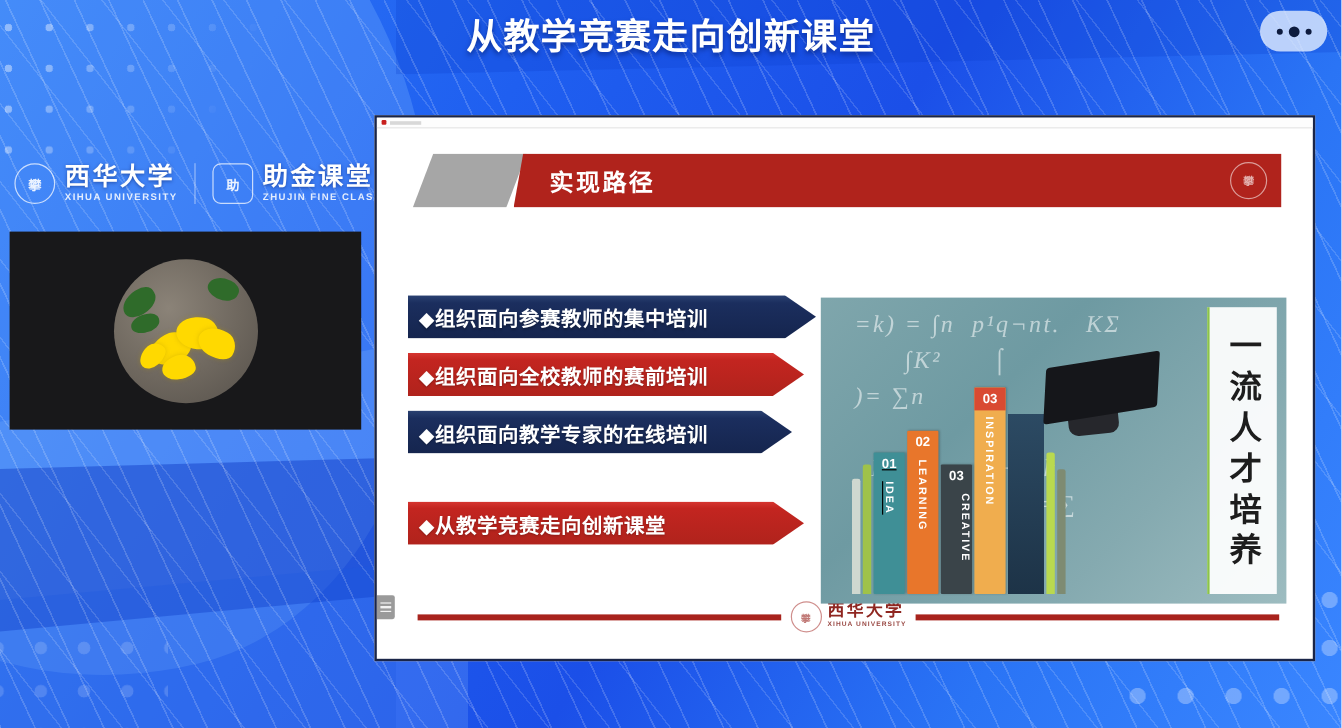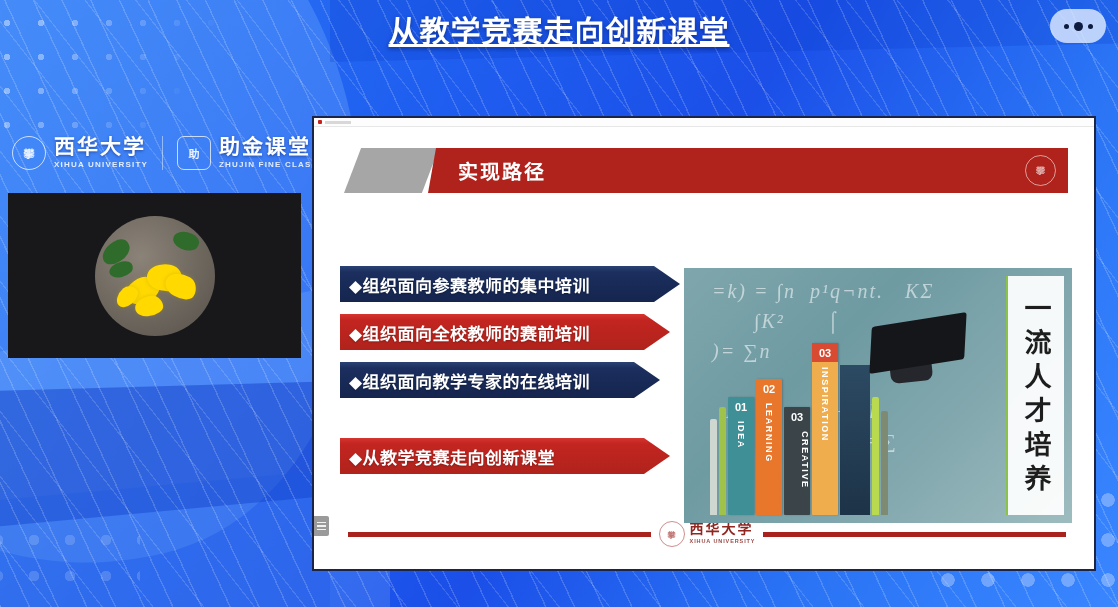--- a/index.html
+++ b/index.html
@@ -94,7 +94,6 @@
     line-height: 1.18;
     text-shadow: 0 2px 4px rgba(0,20,90,.55);
     white-space: nowrap;
-    text-decoration: underline;
   }
   .title-line1 { font-size: 30px; }
   .title-line2 { font-size: 30px; margin-top: 2px; }

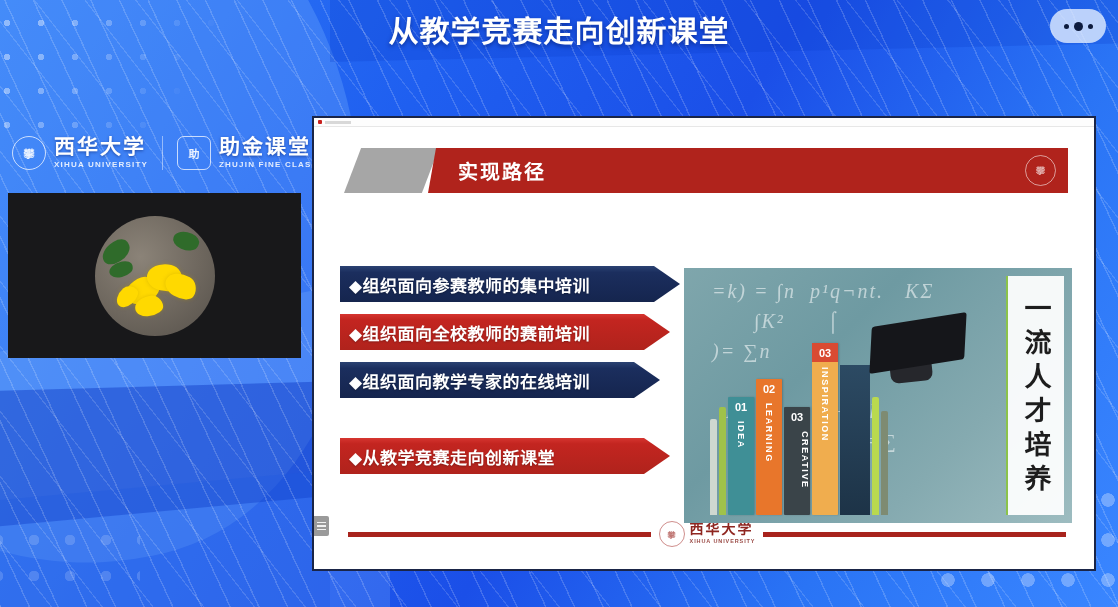--- a/index.html
+++ b/index.html
@@ -168,7 +168,7 @@
 
   
   .slide {
-    position: absolute; left: 312px; top: 116px;
+    position: absolute; left: 312px; top: 96px;
     width: 784px; height: 455px;
     background: #ffffff;
     border: 2px solid #1a2548;

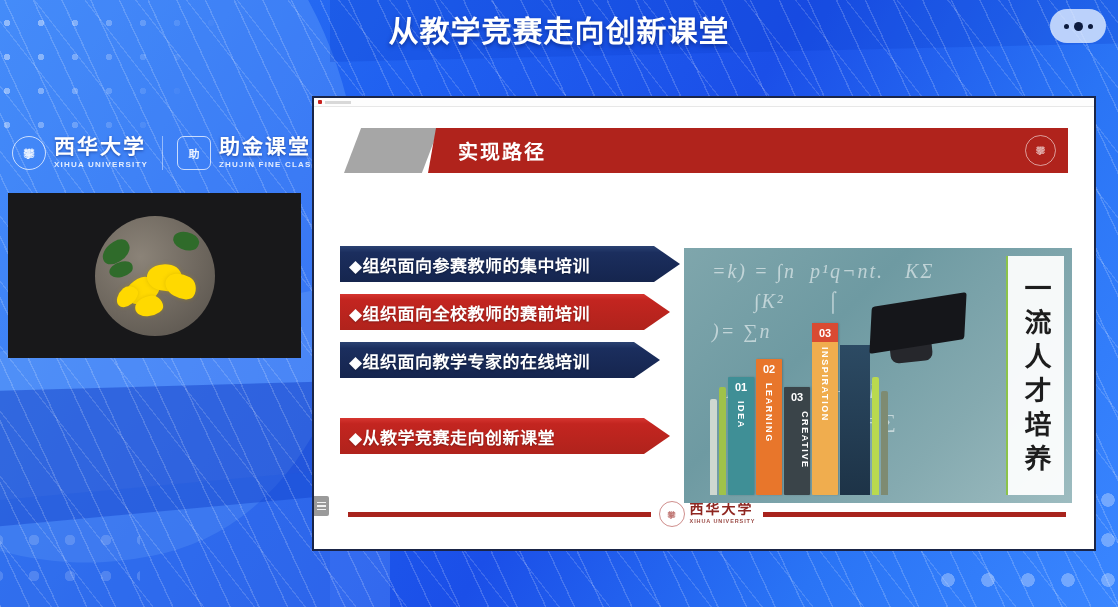--- a/index.html
+++ b/index.html
@@ -425,7 +425,7 @@
       <div class="books">
         <div class="pencil" style="height:96px; background:#cfd8d0;"></div>
         <div class="pencil" style="height:108px; background:#9fc24a;"></div>
-        <div class="book" style="height:118px; background:#3f8f96;">
+        <div class="book" style="height:118px; background:#3f8f96;text-decoration:underline;">
           <div class="num">01</div>
           <div class="lbl">IDEA</div>
         </div>

